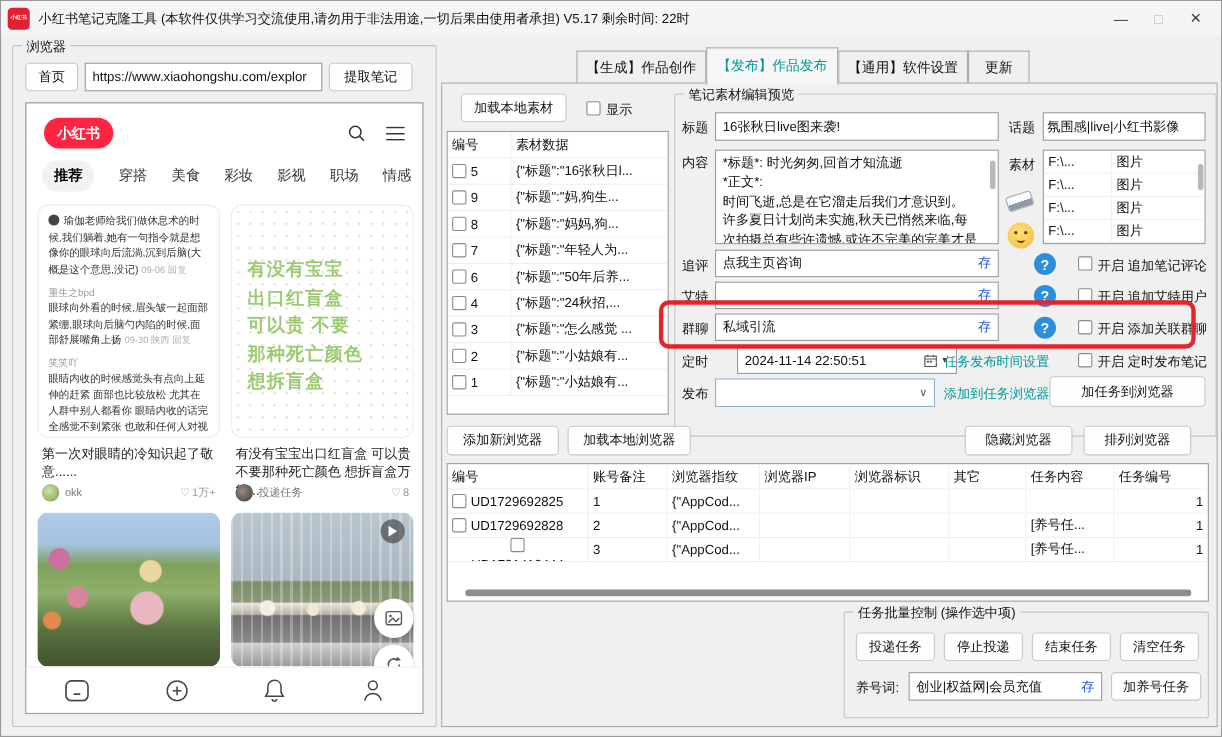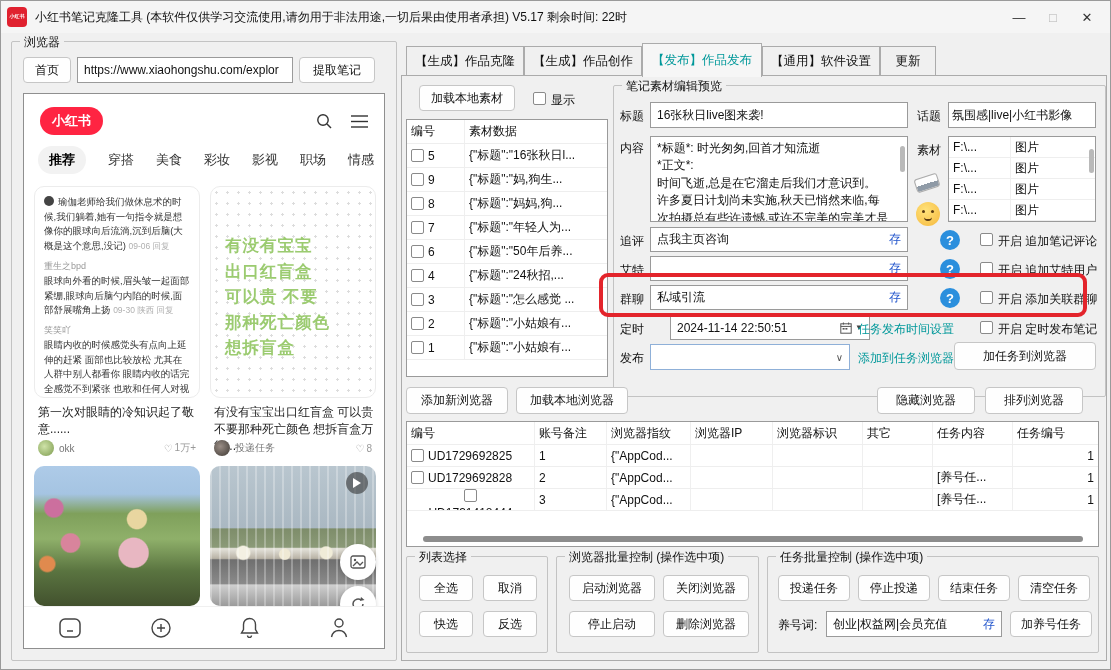--- a/index.html
+++ b/index.html
@@ -222,7 +222,6 @@
     </div>
   </div>
 
-  <div class="tab" style="left:405px;width:118px;">【生成】作品克隆</div>
   <div class="tab" style="left:523px;width:118px;">【生成】作品创作</div>
   <div class="tab active" style="left:641px;width:120px;">【发布】作品发布</div>
   <div class="tab" style="left:761px;width:118px;">【通用】软件设置</div>

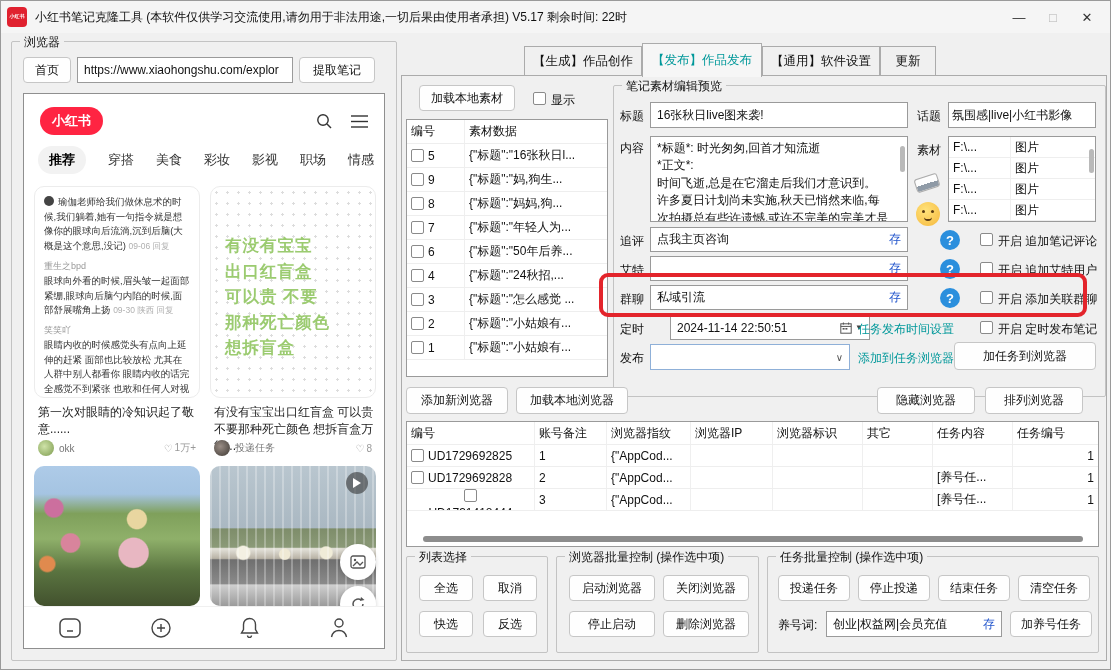--- a/index.html
+++ b/index.html
@@ -457,13 +457,6 @@
     <span class="hthumb" style="left:16px;bottom:4px;width:660px;"></span>
   </div>
 
-  <div class="groupbox" style="left:405px;top:555px;width:142px;height:97px;">
-    <div class="grouplabel">列表选择</div>
-    <div class="btn" style="left:12px;top:18px;width:54px;height:26px;">全选</div>
-    <div class="btn" style="left:76px;top:18px;width:54px;height:26px;">取消</div>
-    <div class="btn" style="left:12px;top:54px;width:54px;height:26px;">快选</div>
-    <div class="btn" style="left:76px;top:54px;width:54px;height:26px;">反选</div>
-  </div>
 
   <div class="groupbox" style="left:555px;top:555px;width:203px;height:97px;">
     <div class="grouplabel">浏览器批量控制 (操作选中项)</div>

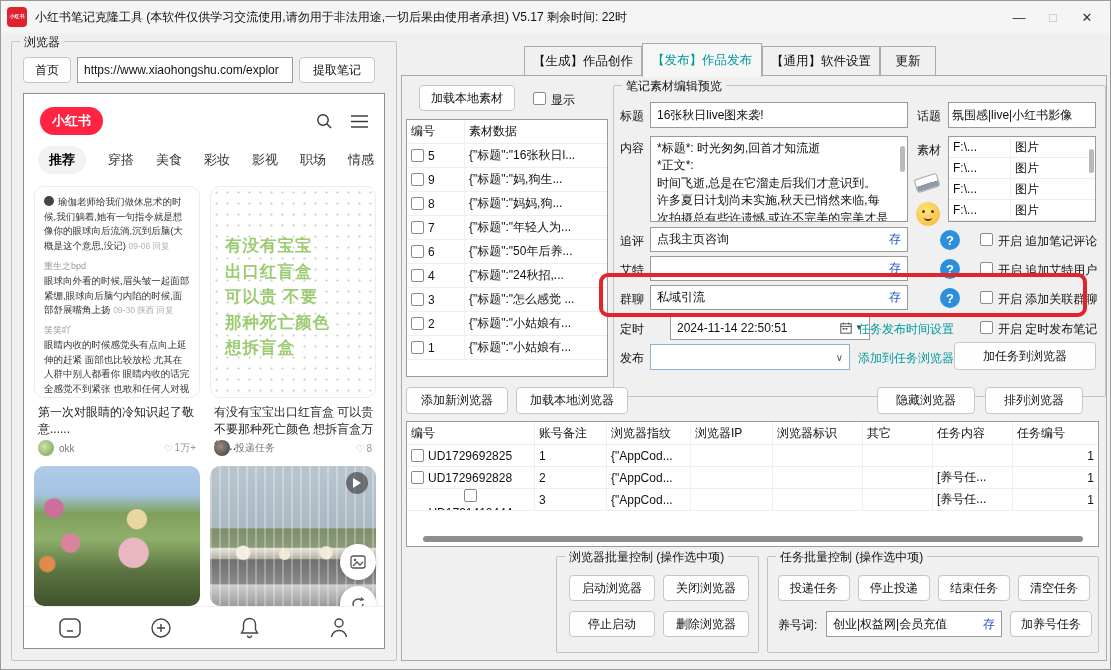--- a/index.html
+++ b/index.html
@@ -458,13 +458,6 @@
   </div>
 
 
-  <div class="groupbox" style="left:555px;top:555px;width:203px;height:97px;">
-    <div class="grouplabel">浏览器批量控制 (操作选中项)</div>
-    <div class="btn" style="left:12px;top:18px;width:86px;height:26px;">启动浏览器</div>
-    <div class="btn" style="left:106px;top:18px;width:86px;height:26px;">关闭浏览器</div>
-    <div class="btn" style="left:12px;top:54px;width:86px;height:26px;">停止启动</div>
-    <div class="btn" style="left:106px;top:54px;width:86px;height:26px;">删除浏览器</div>
-  </div>
 
   <div class="groupbox" style="left:766px;top:555px;width:332px;height:97px;">
     <div class="grouplabel">任务批量控制 (操作选中项)</div>

